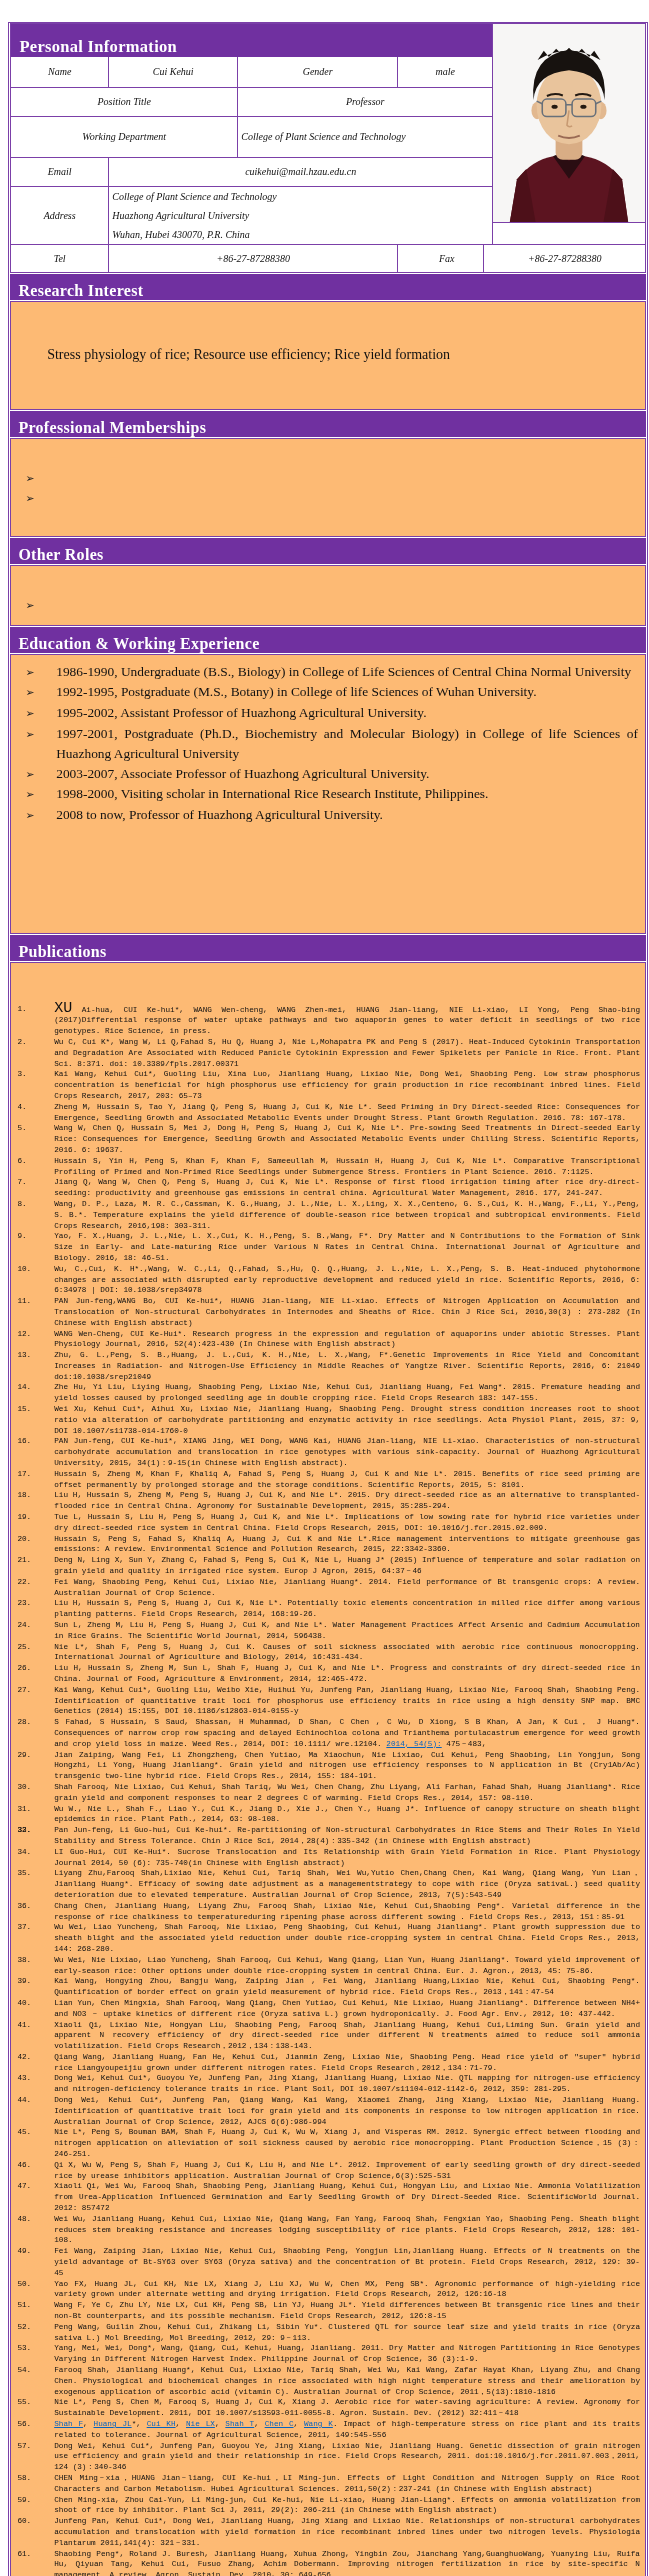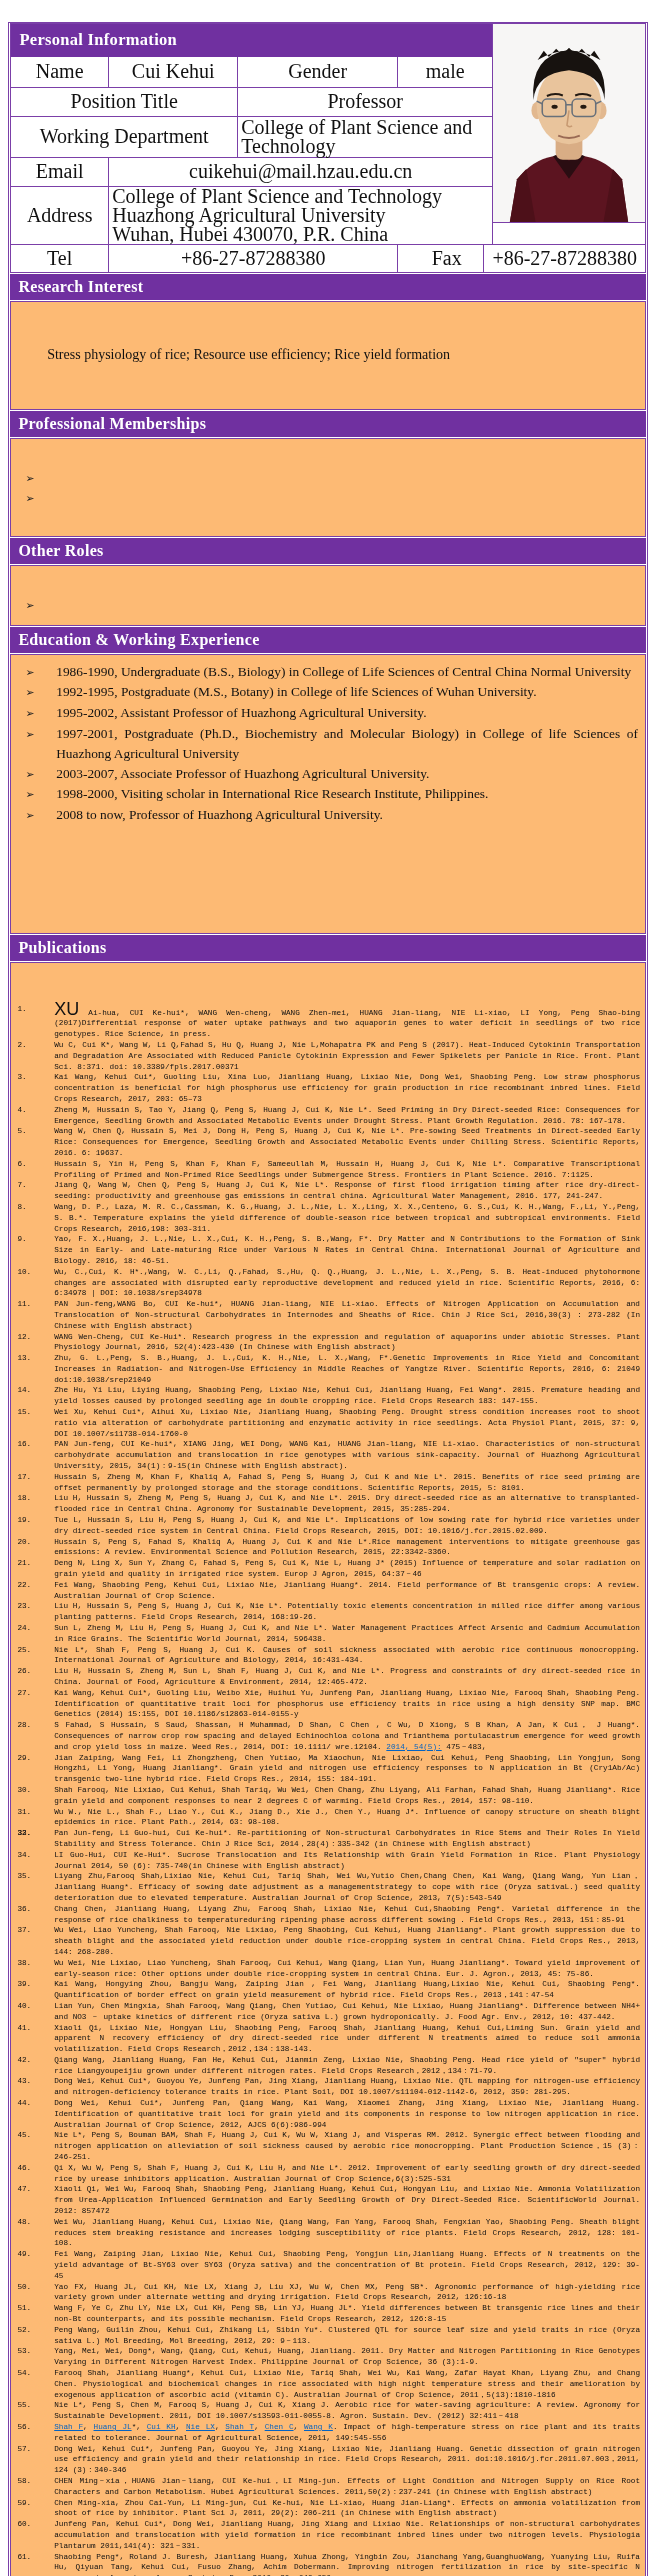--- a/index.html
+++ b/index.html
@@ -10,7 +10,7 @@
   .doc { position:absolute; left:8.2px; top:21.6px; width:640px; border:1px solid var(--border); padding:0 1px 1px 1px; background:#fff; }
 
   .sec-header { background:var(--purple); color:#fff; font-weight:bold; font-size:16px; height:26px;
-                display:flex; align-items:center; padding-left:8.2px; margin-top:1px;
+                display:flex; align-items:flex-end; padding-left:8.2px; margin-top:1px;
                 font-family:"Liberation Serif", serif; letter-spacing:0.3px; }
 
   .box { border:1px solid var(--border); margin-top:1px; background:#fdba74; }

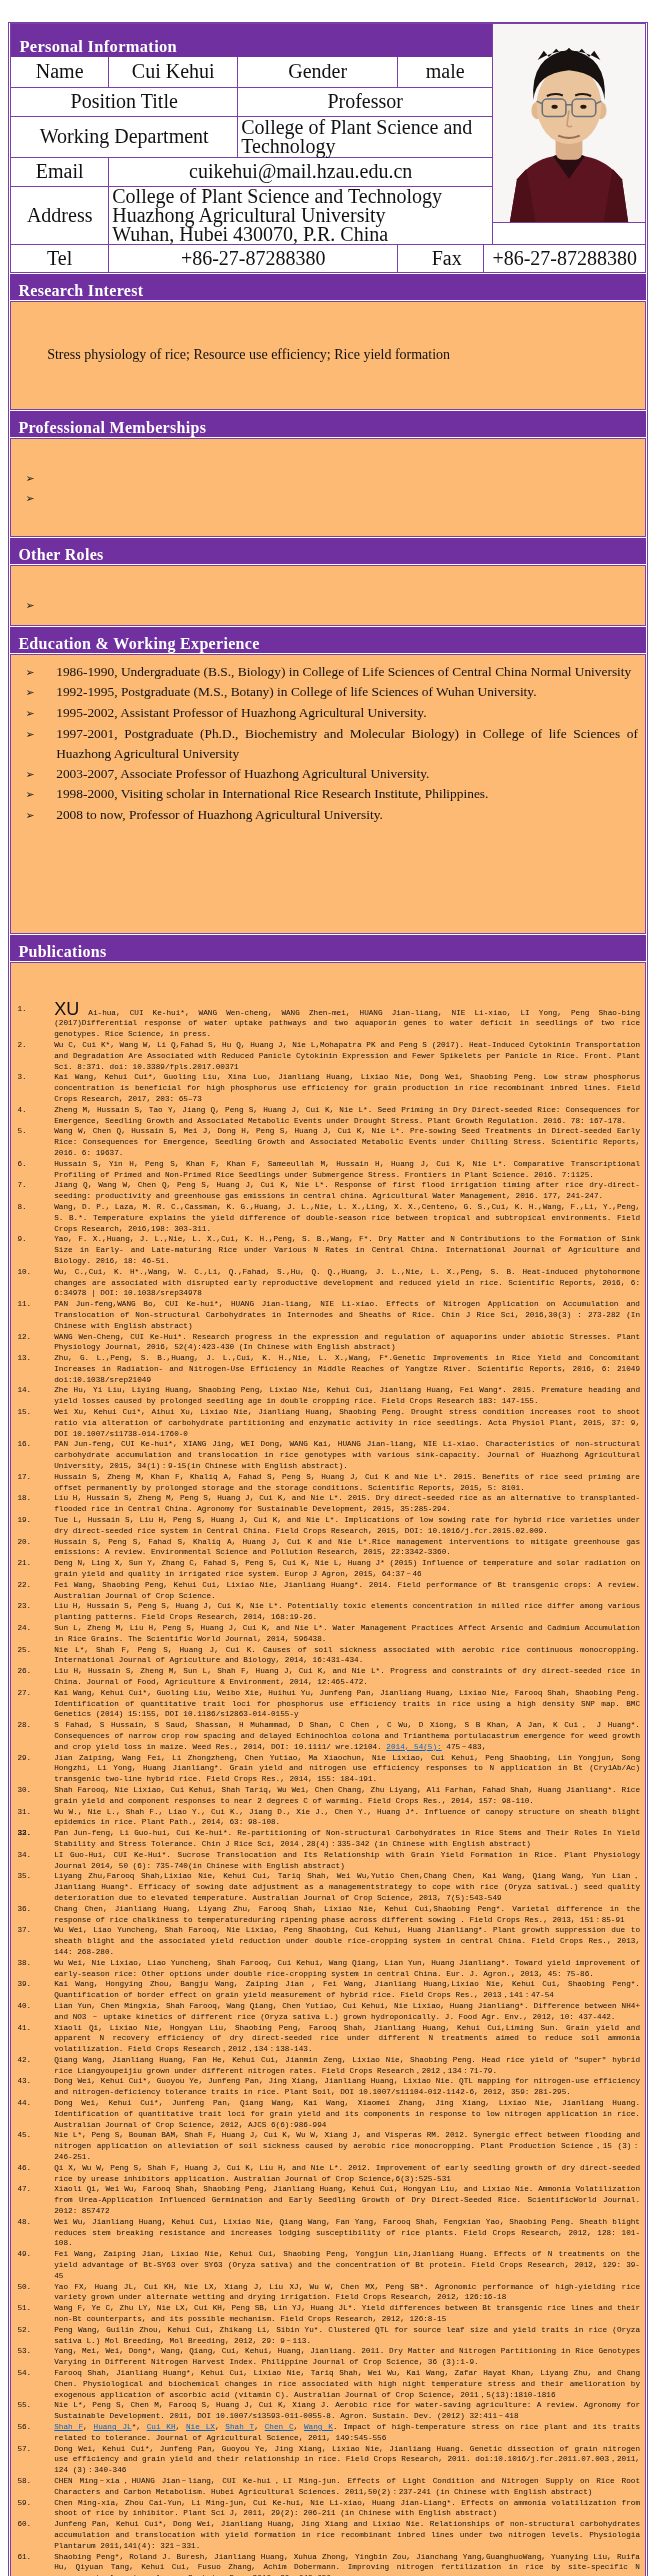--- a/index.html
+++ b/index.html
@@ -26,7 +26,7 @@
   .h-personal { height:33px; margin-top:0; font-size:16.5px; }
   .p-row { display:flex; border-top:1px solid var(--border); }
   .p-row.first { border-top:none; }
-  .cell { display:flex; align-items:center; justify-content:center; font-size:20px; text-align:center; }
+  .cell { display:flex; align-items:center; justify-content:center; font-size:10px; text-align:center;font-style:italic; }
   .cell + .cell { border-left:1px solid var(--border); }
   .w-label { width:97px; }
   .w-nameval { width:129px; }

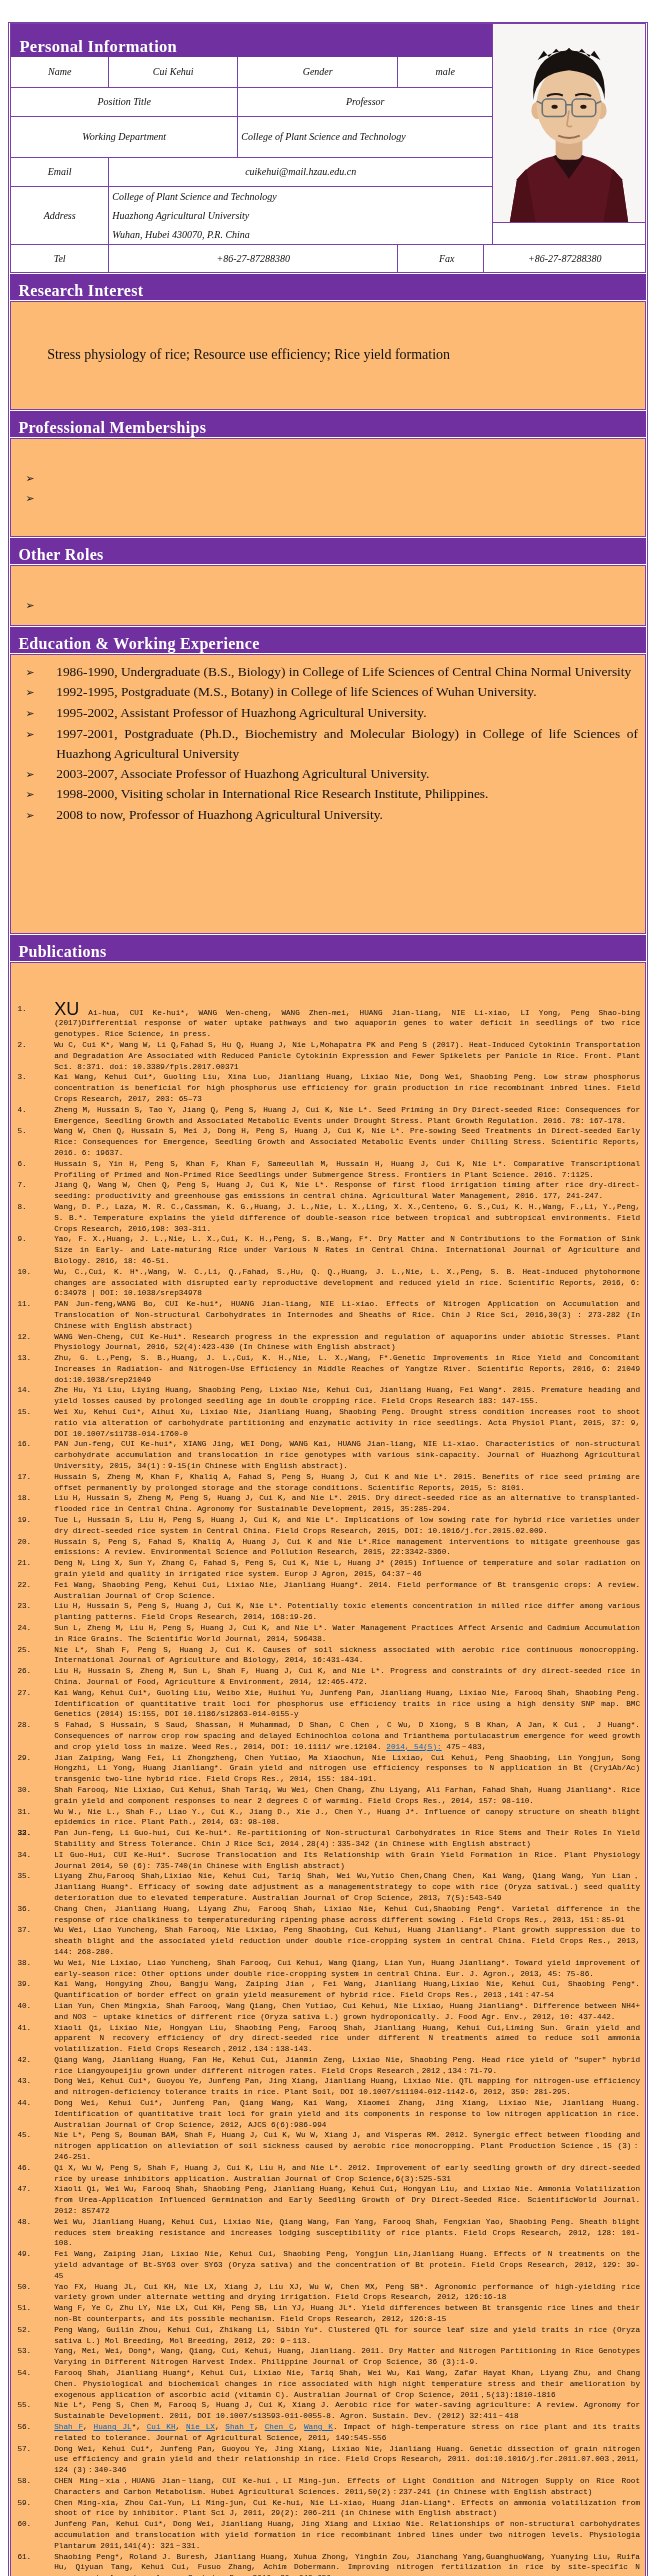--- a/index.html
+++ b/index.html
@@ -57,7 +57,7 @@
   .pub { position:relative; padding-left:43px; font-family:"Liberation Mono", monospace;
          font-size:7.7px; line-height:10.8px; text-align:justify; }
   .pub-num { position:absolute; left:6.2px; top:0; }
-  .pub-big { font-family:Liberation Sans, sans-serif; font-size:18px; }
+  .pub-big { font-family:Liberation Mono, monospace; font-size:15px; }
   .pub-link { color:var(--link); text-decoration:underline;margin-top:32px; }
 </style>
 </head>

